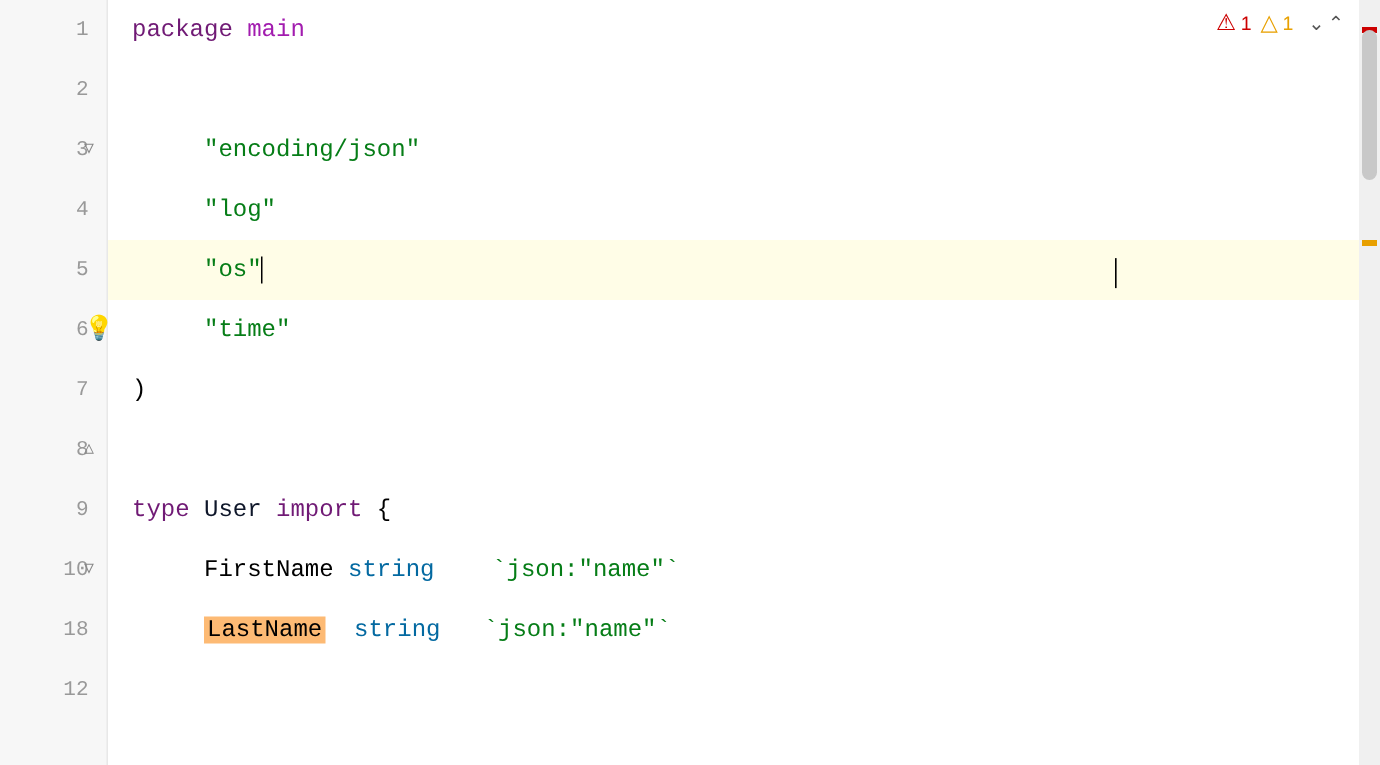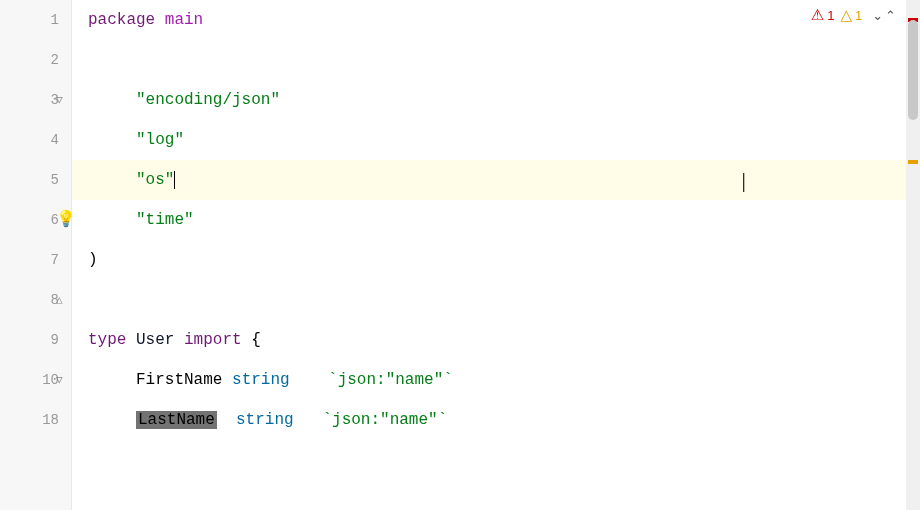--- a/index.html
+++ b/index.html
@@ -199,7 +199,7 @@
 
     
     .highlight-yellow {
-      background: #737373;
+      background: #fdba74;
       padding: 0 2px;
       text-align: center;
     }

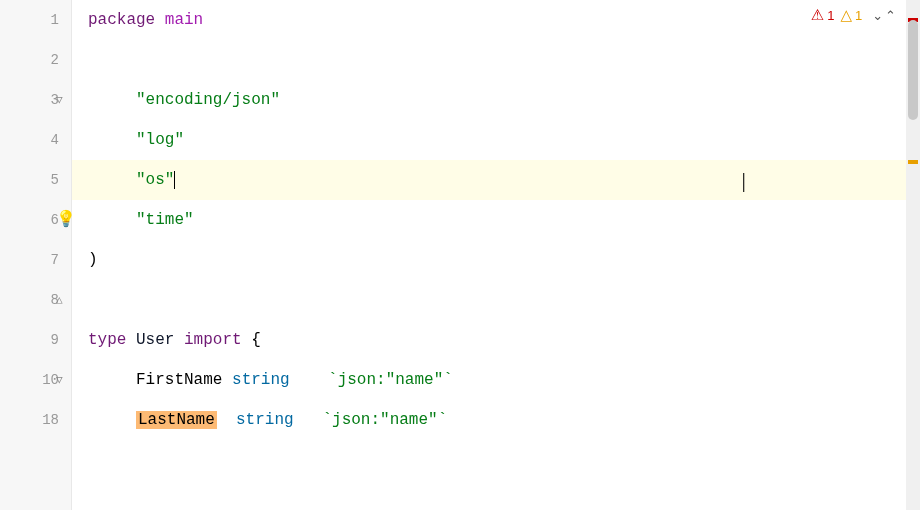--- a/index.html
+++ b/index.html
@@ -248,6 +248,7 @@
       <span class="fold-icon gutter-icon">▽</span>
     </div>
     <div class="line-number">18</div>
+    <div class="line-number">12</div>
   </div>
 
   <div class="code-area">

